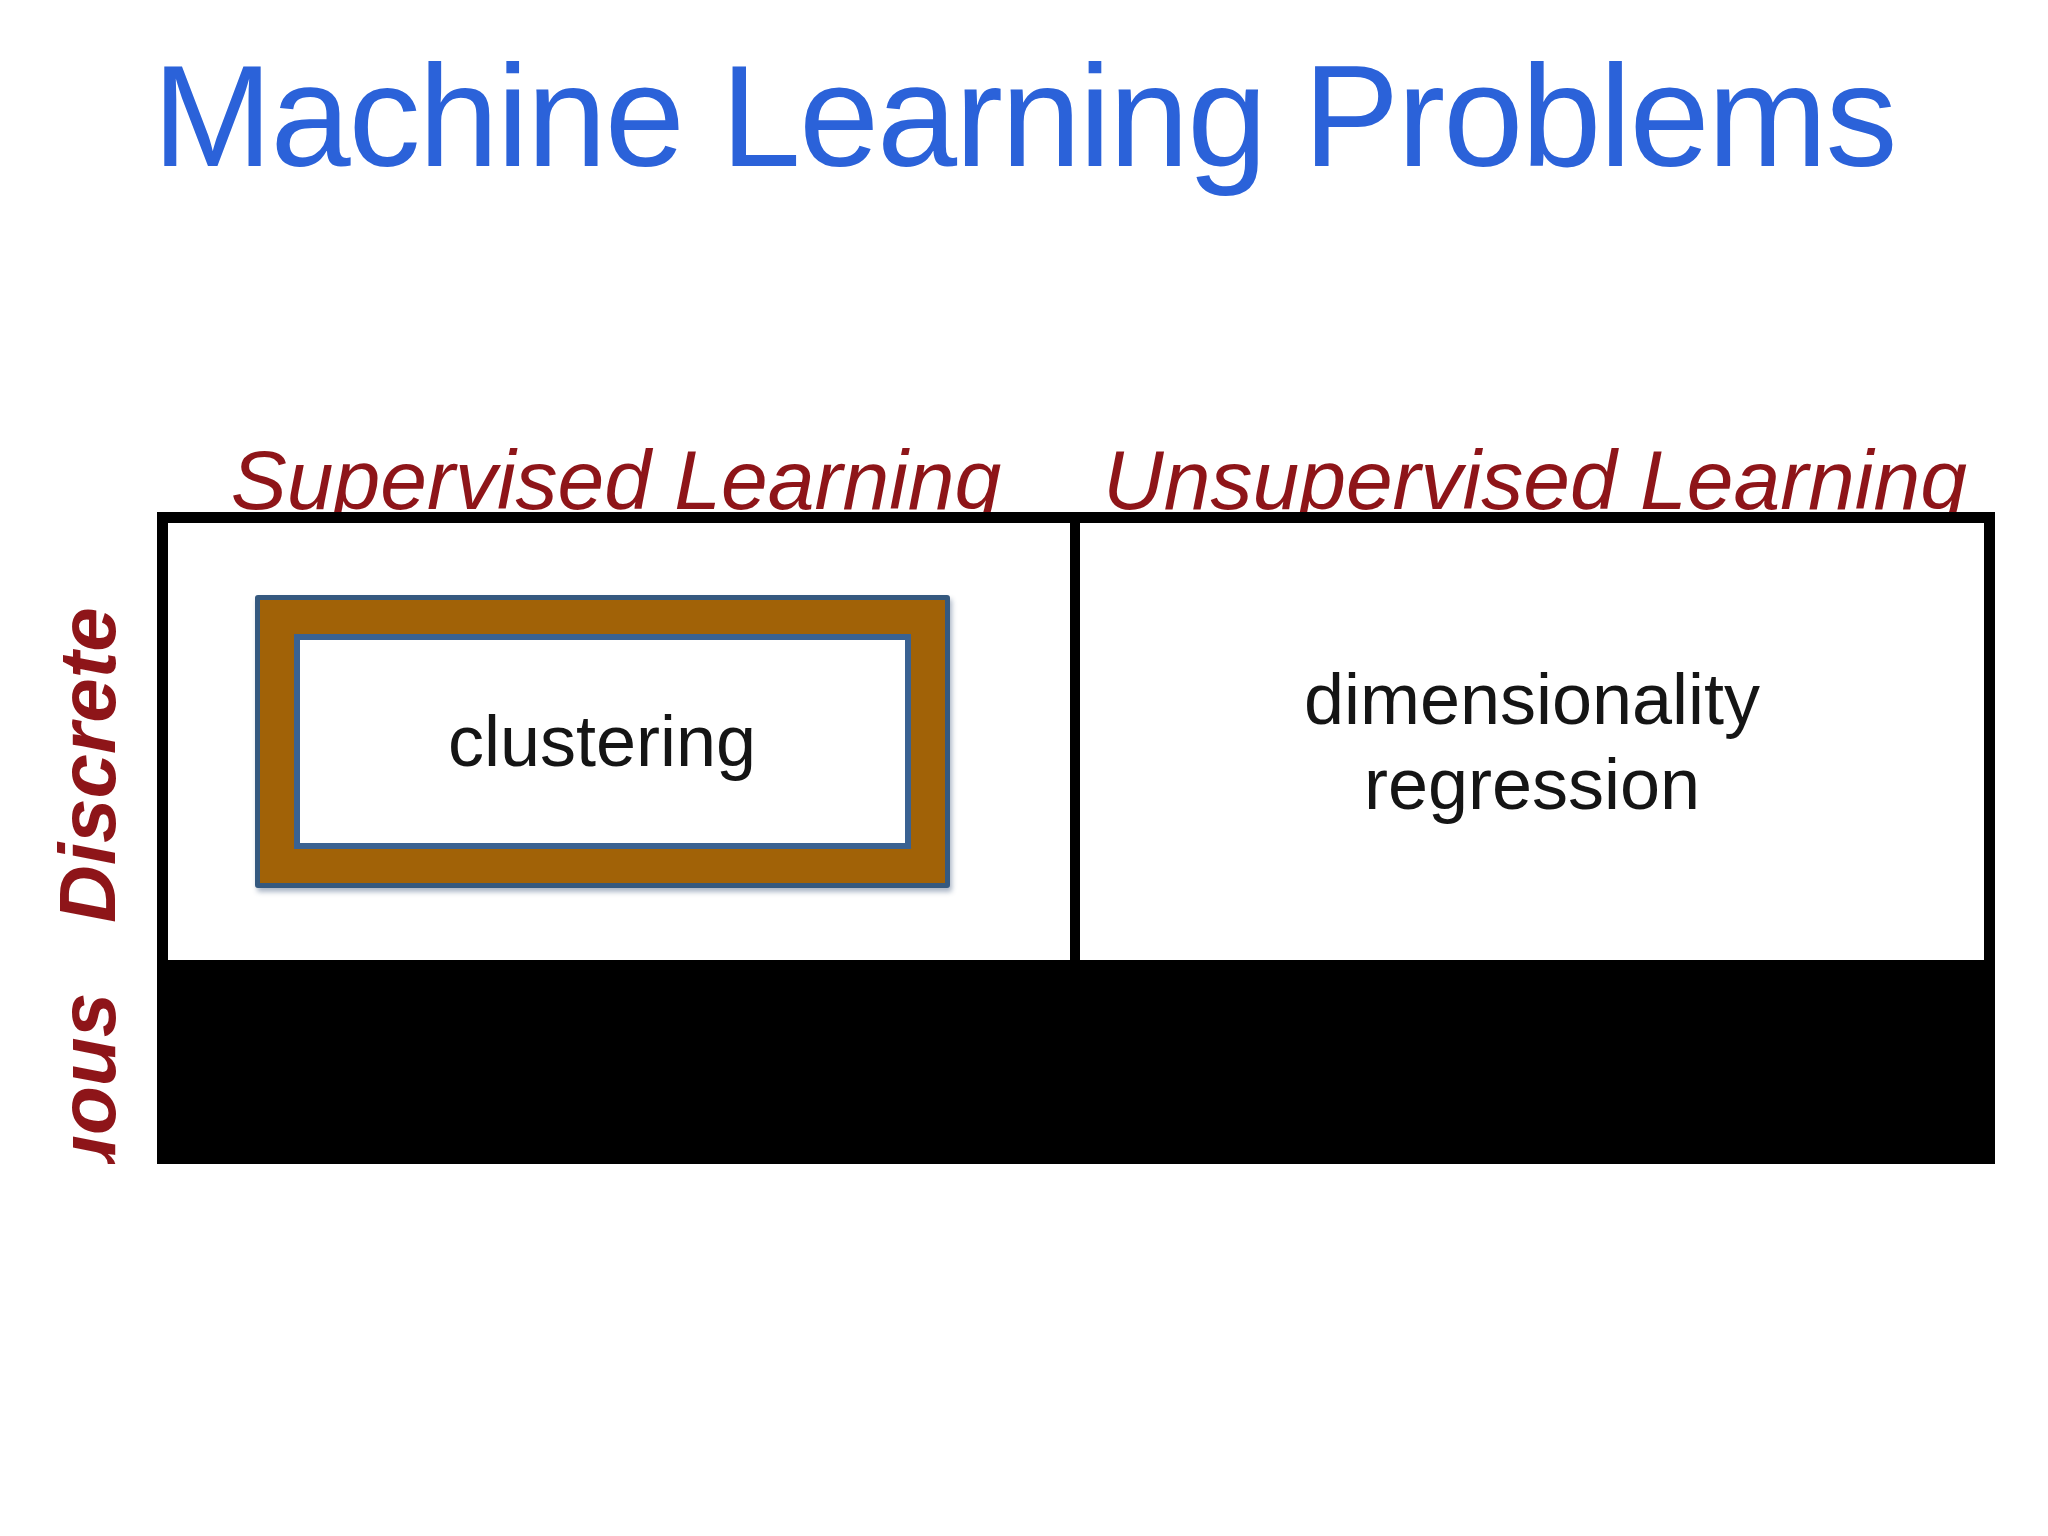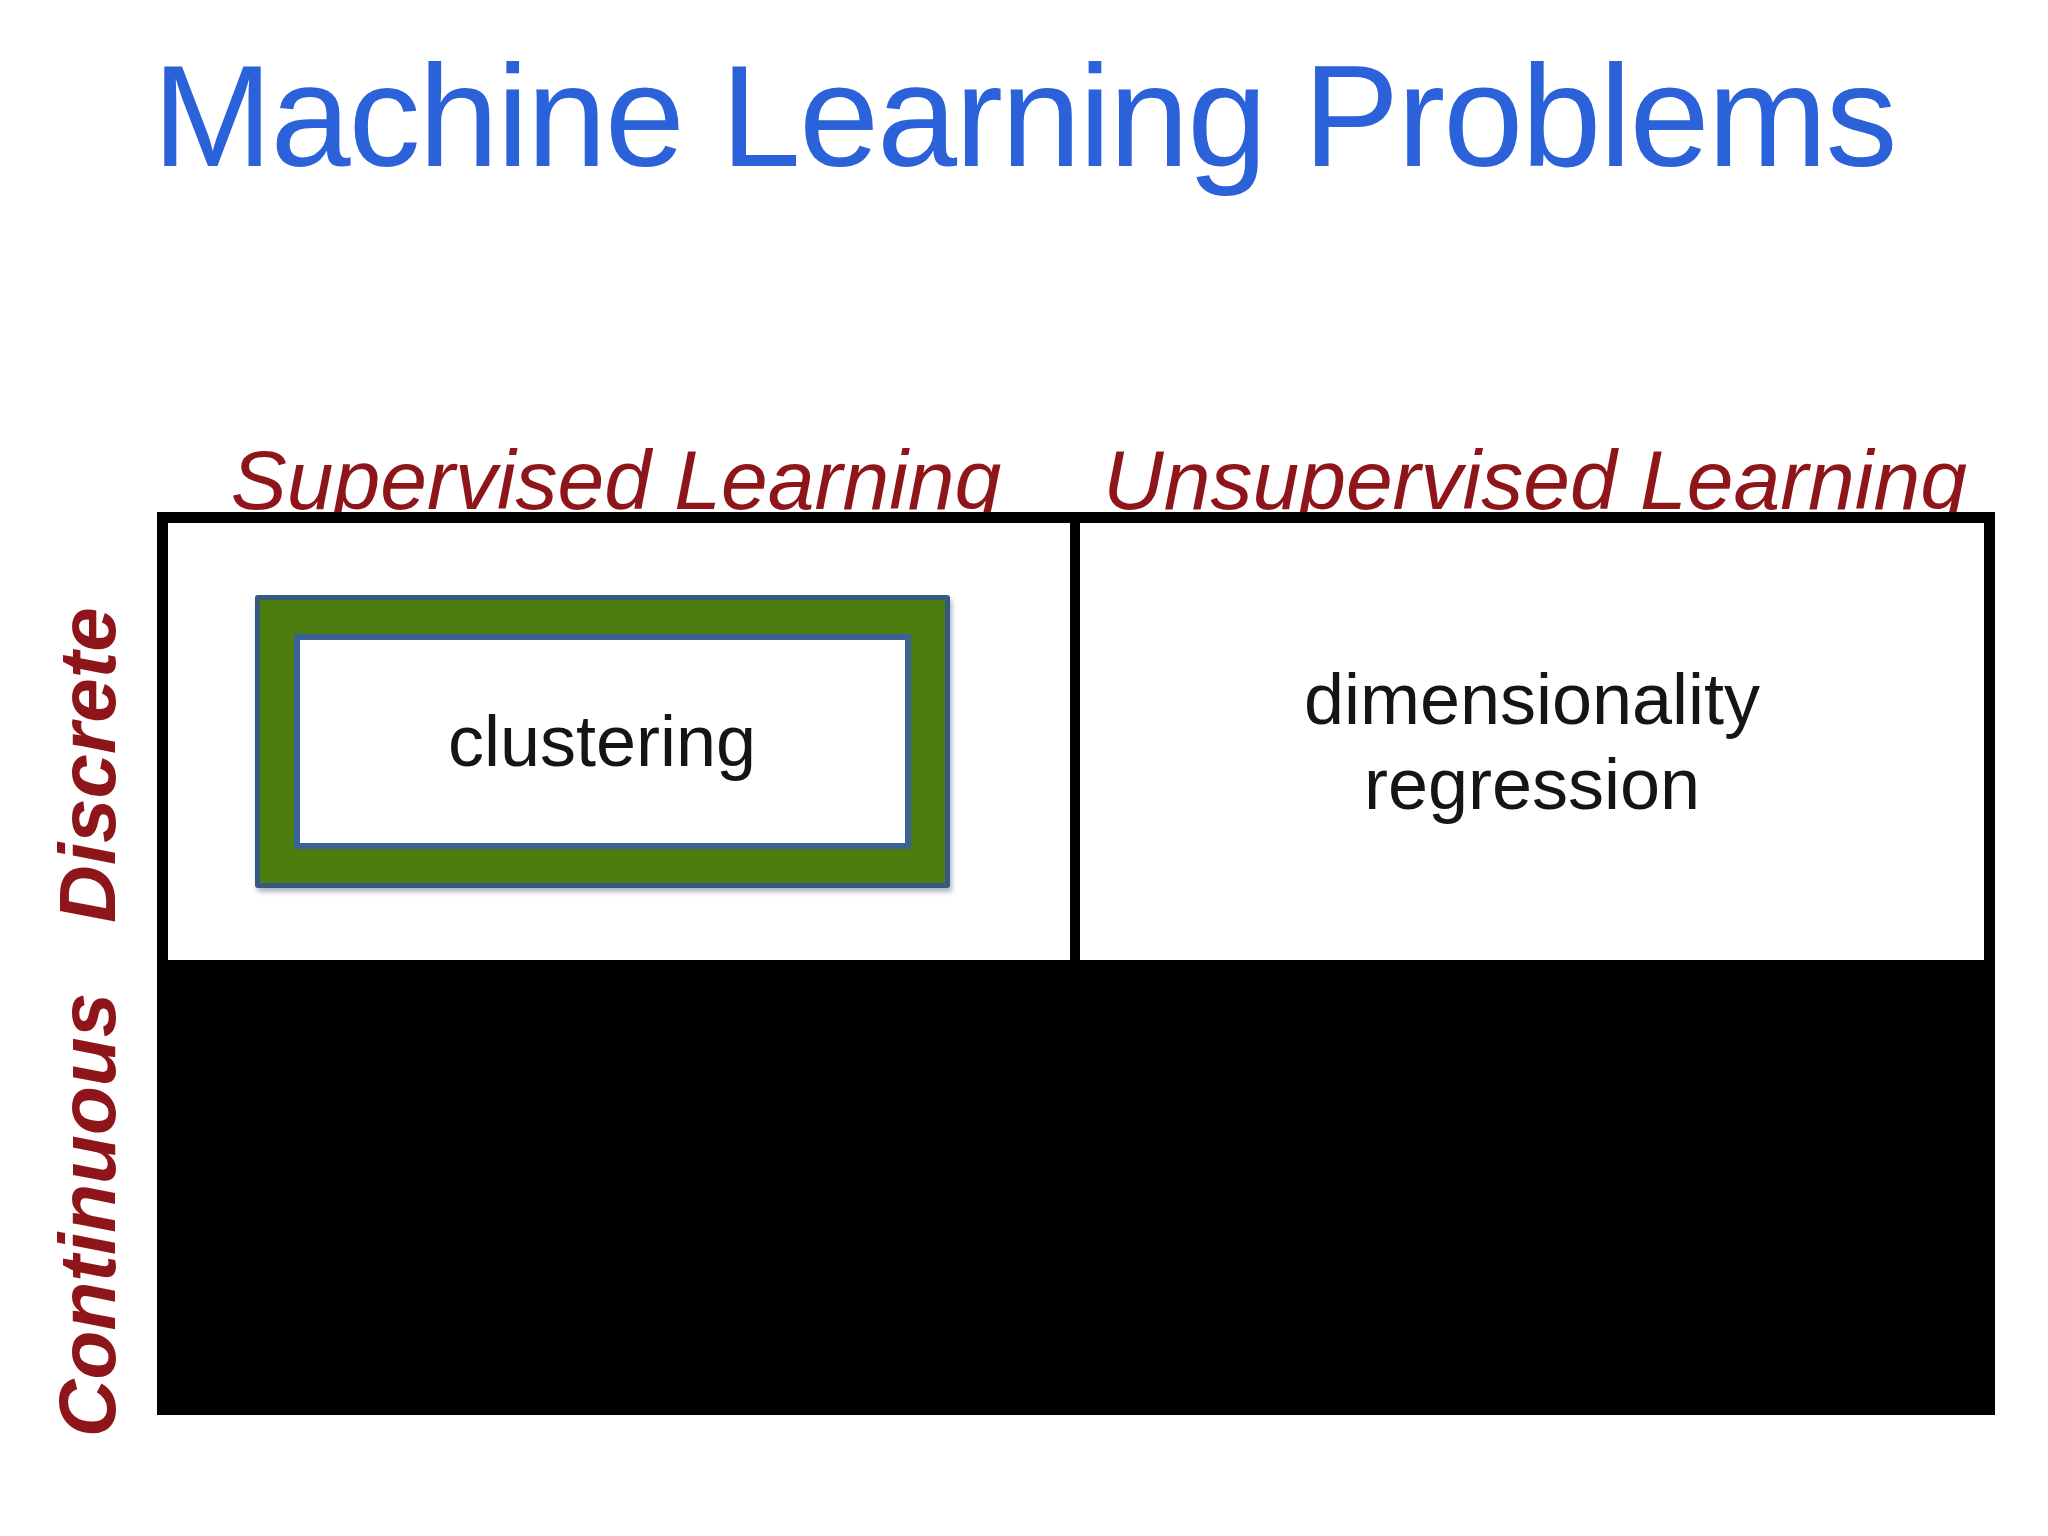--- a/index.html
+++ b/index.html
@@ -11,7 +11,7 @@
   .slide {
     position: relative;
     width: 2048px;
-    height: 1536px;
+    height: 1164px;
     background: #ffffff;
     overflow: hidden;
   }

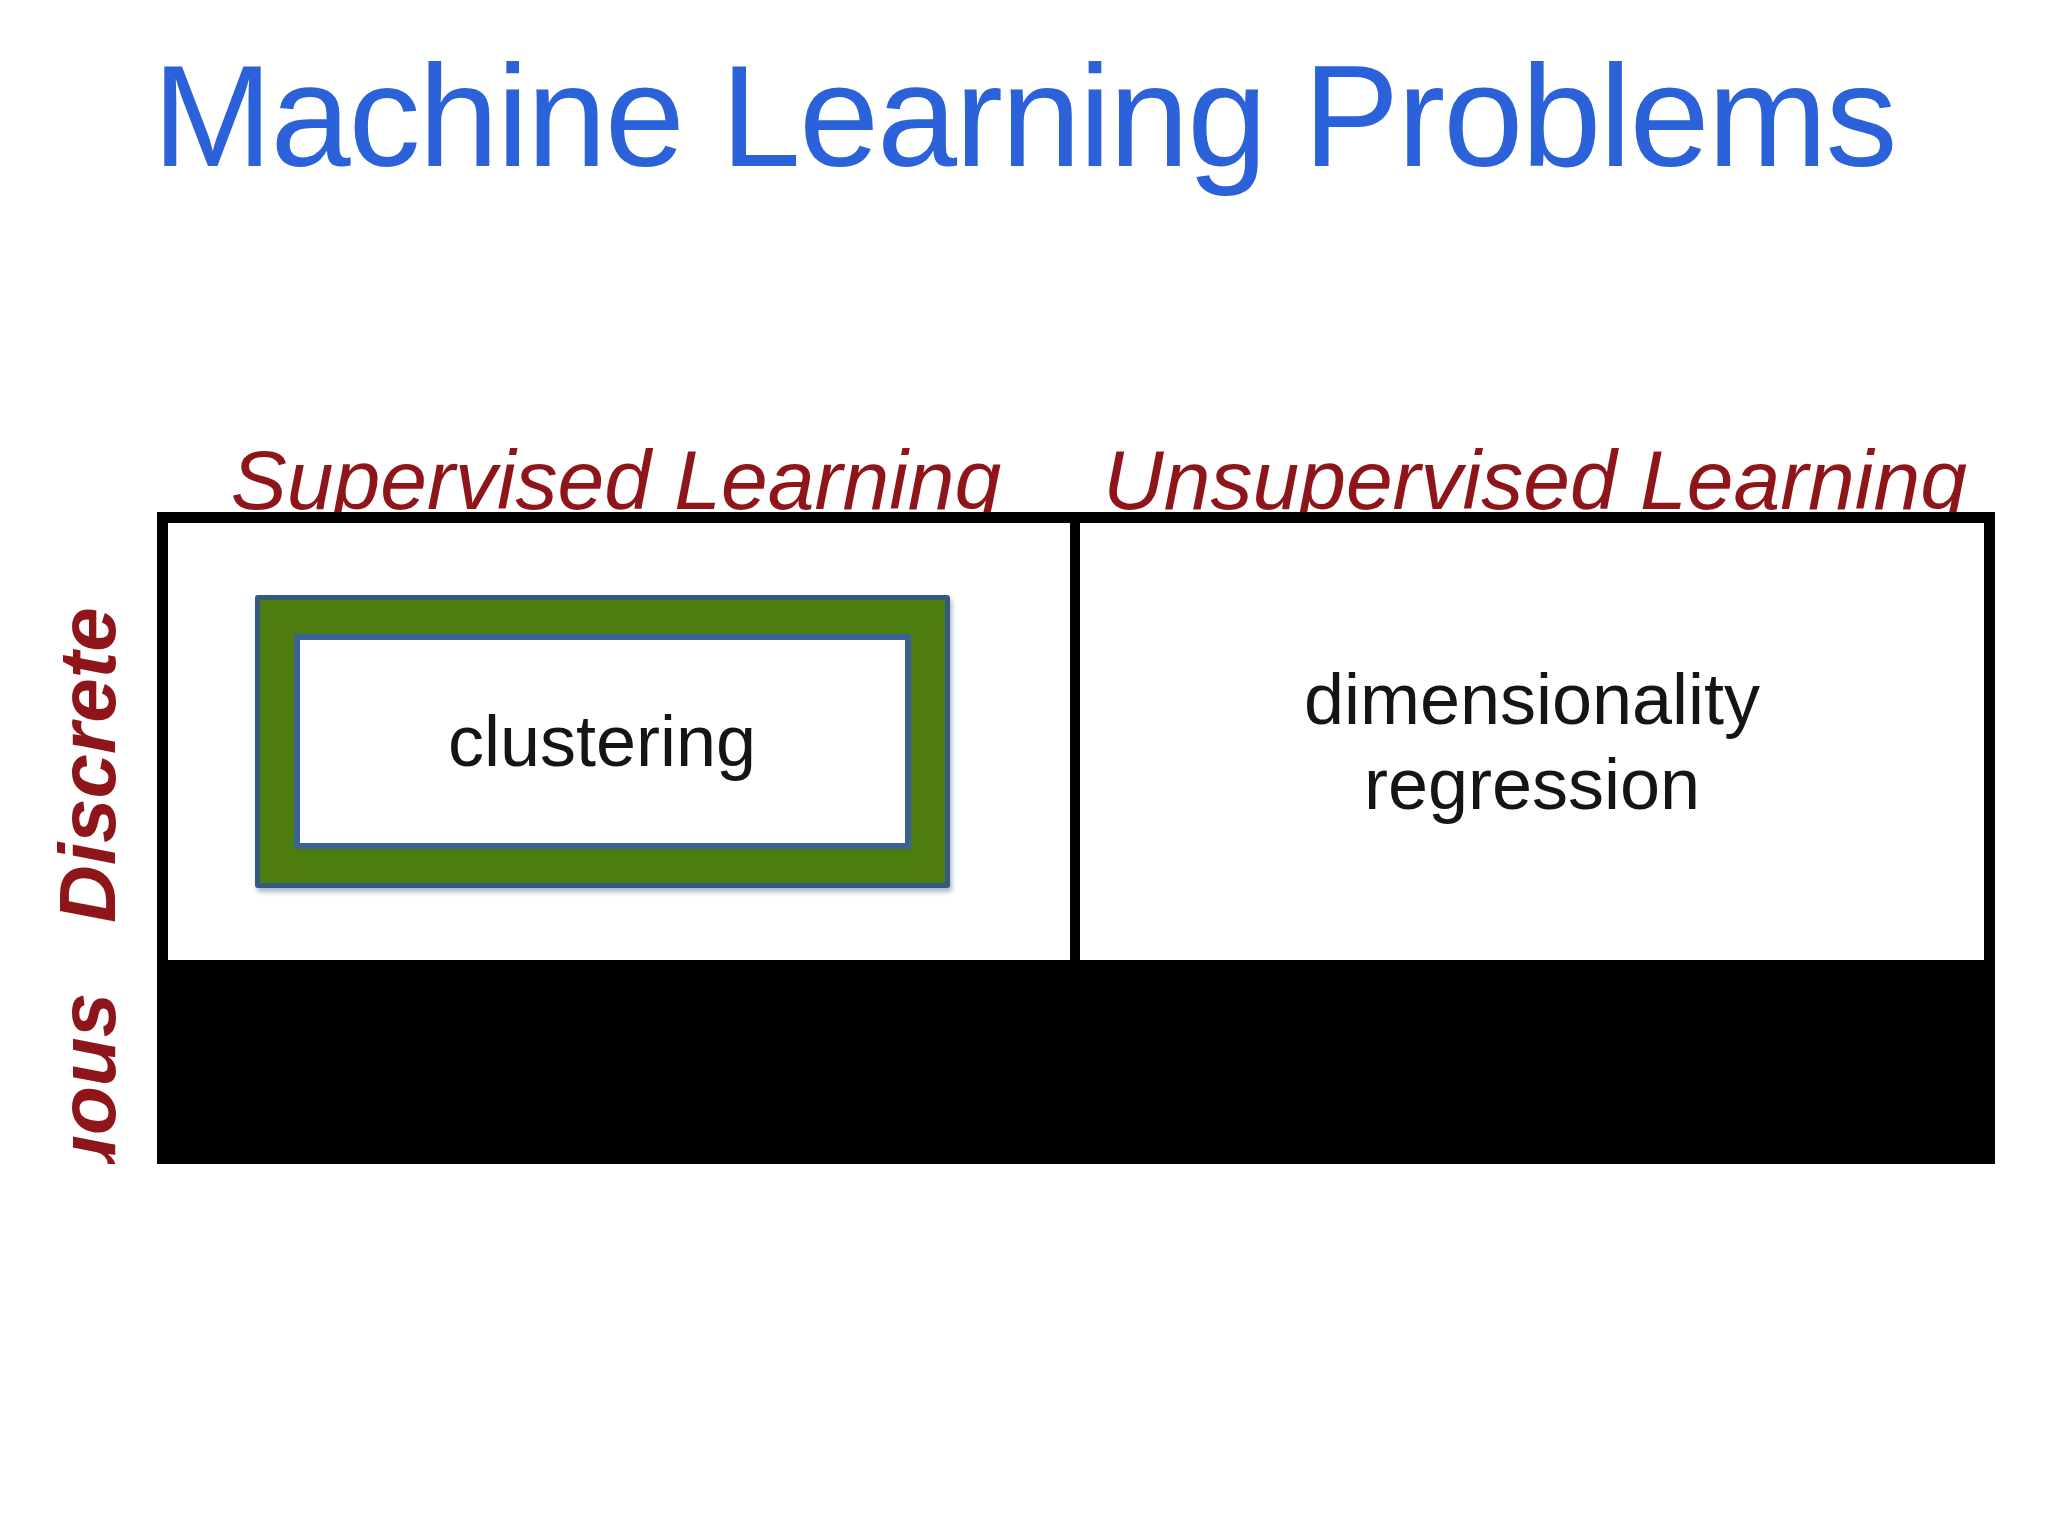--- a/index.html
+++ b/index.html
@@ -143,7 +143,7 @@
 
 
     <div class="cell">
-      <div class="highlight-outer" style="background-color: #4d7c0f; border-color: rgb(53, 89, 127);">
+      <div class="highlight-outer" style="background-color: #a16207; border-color: rgb(53, 89, 127);">
         <div class="highlight-inner" style="border-color: rgb(58, 98, 146);">clustering</div>
       </div>
     </div>

